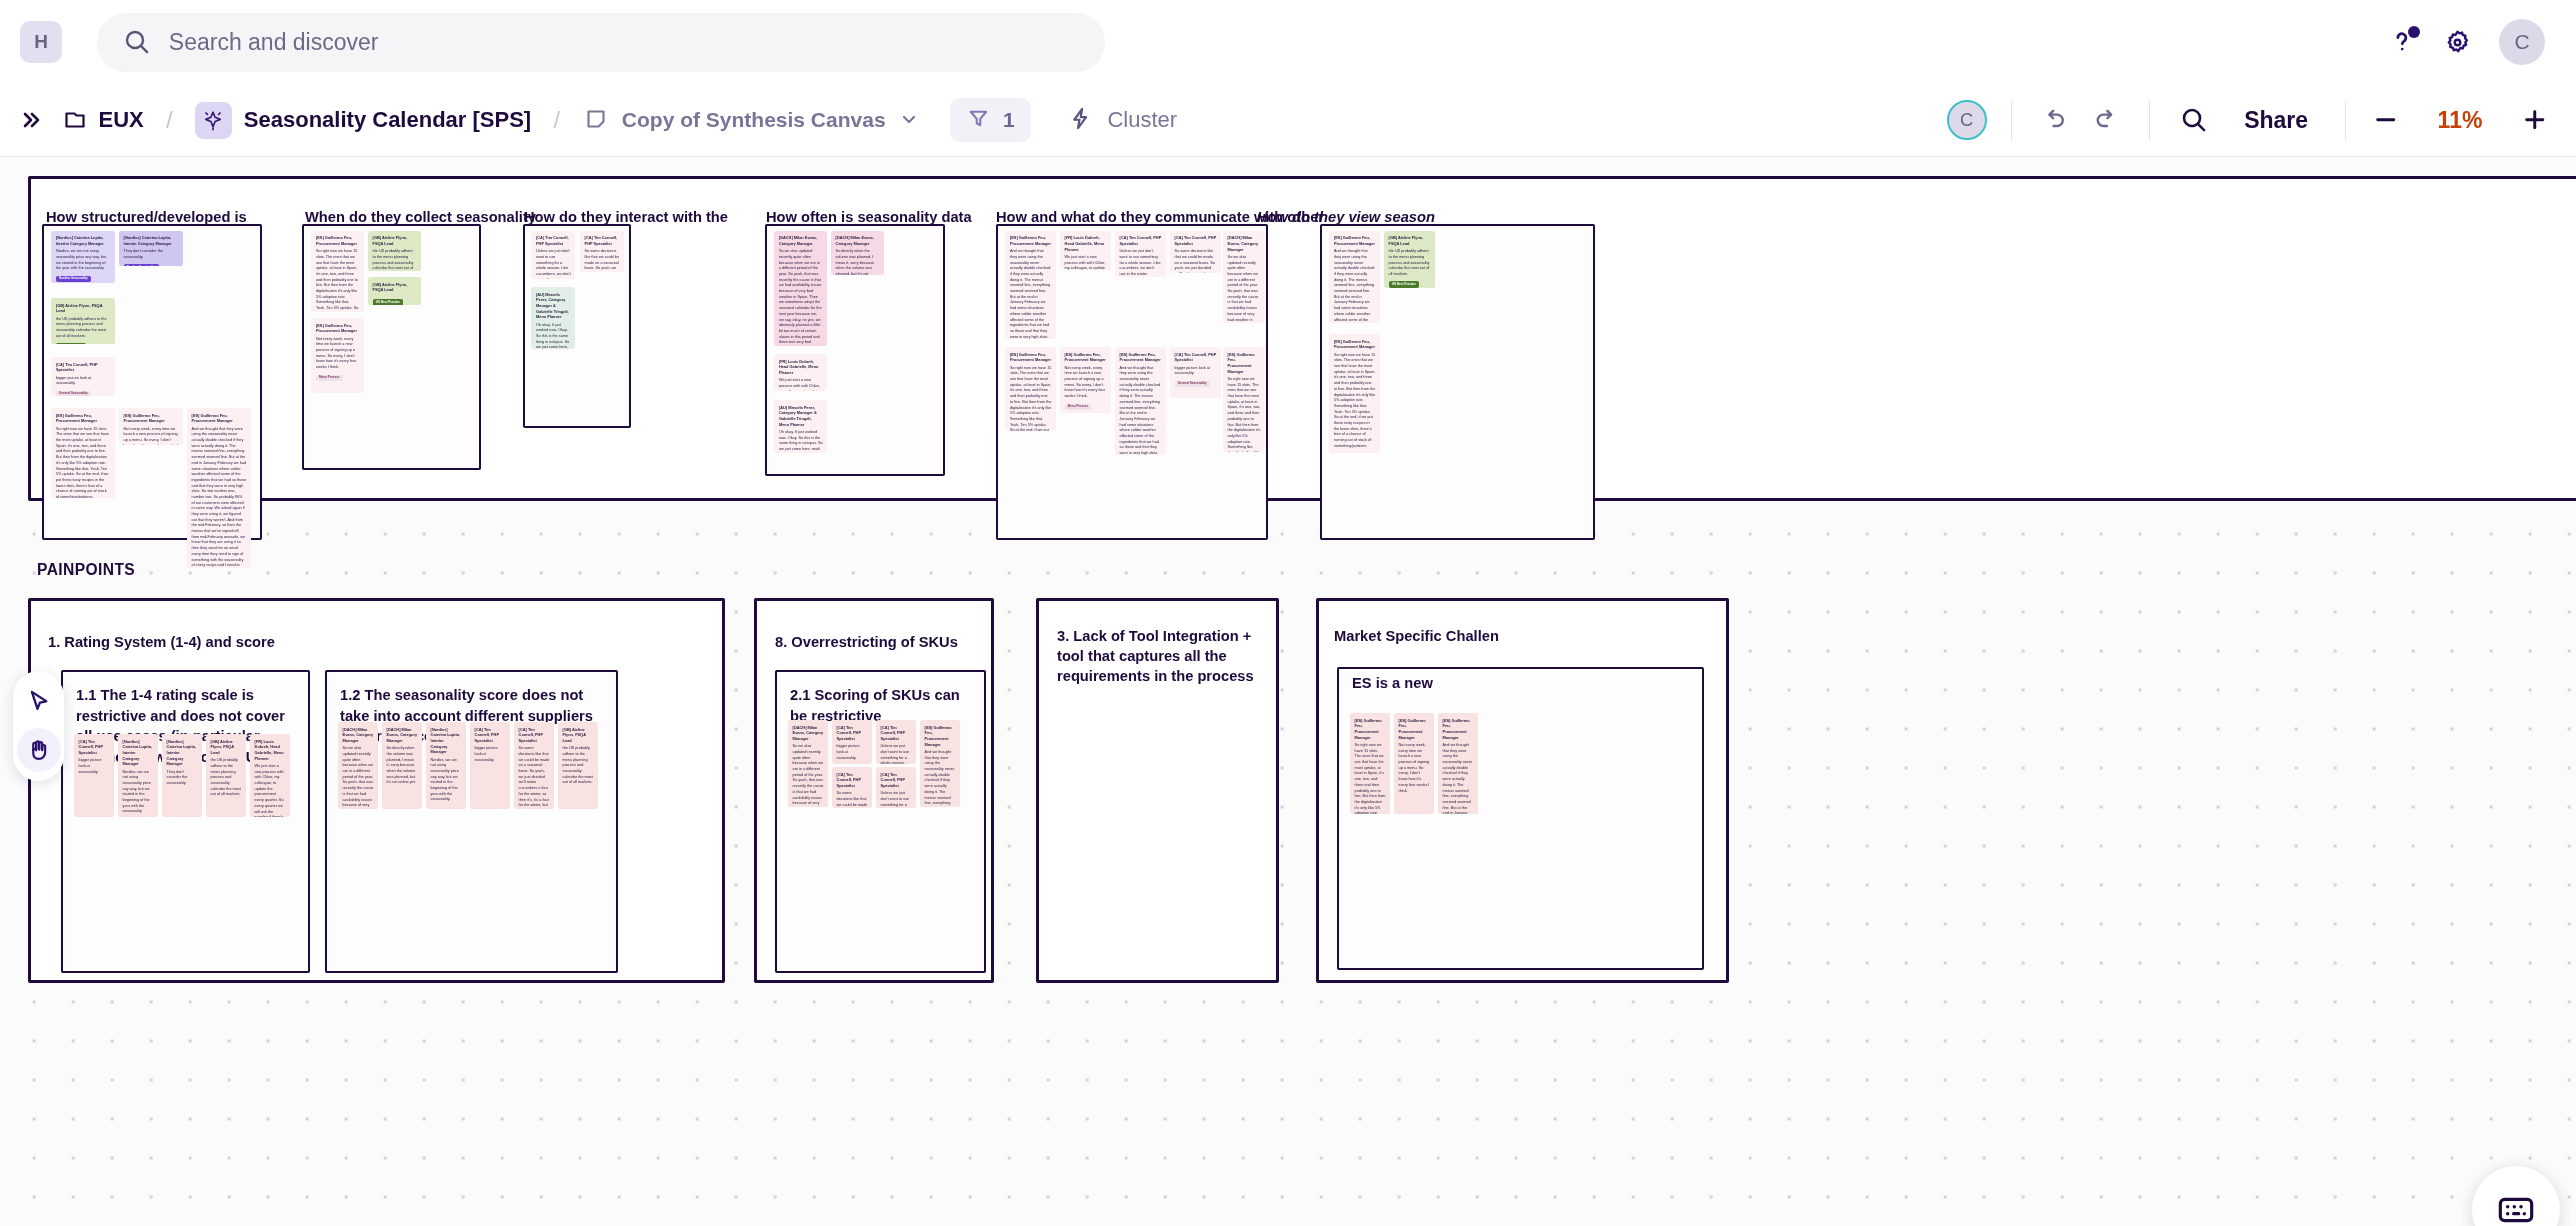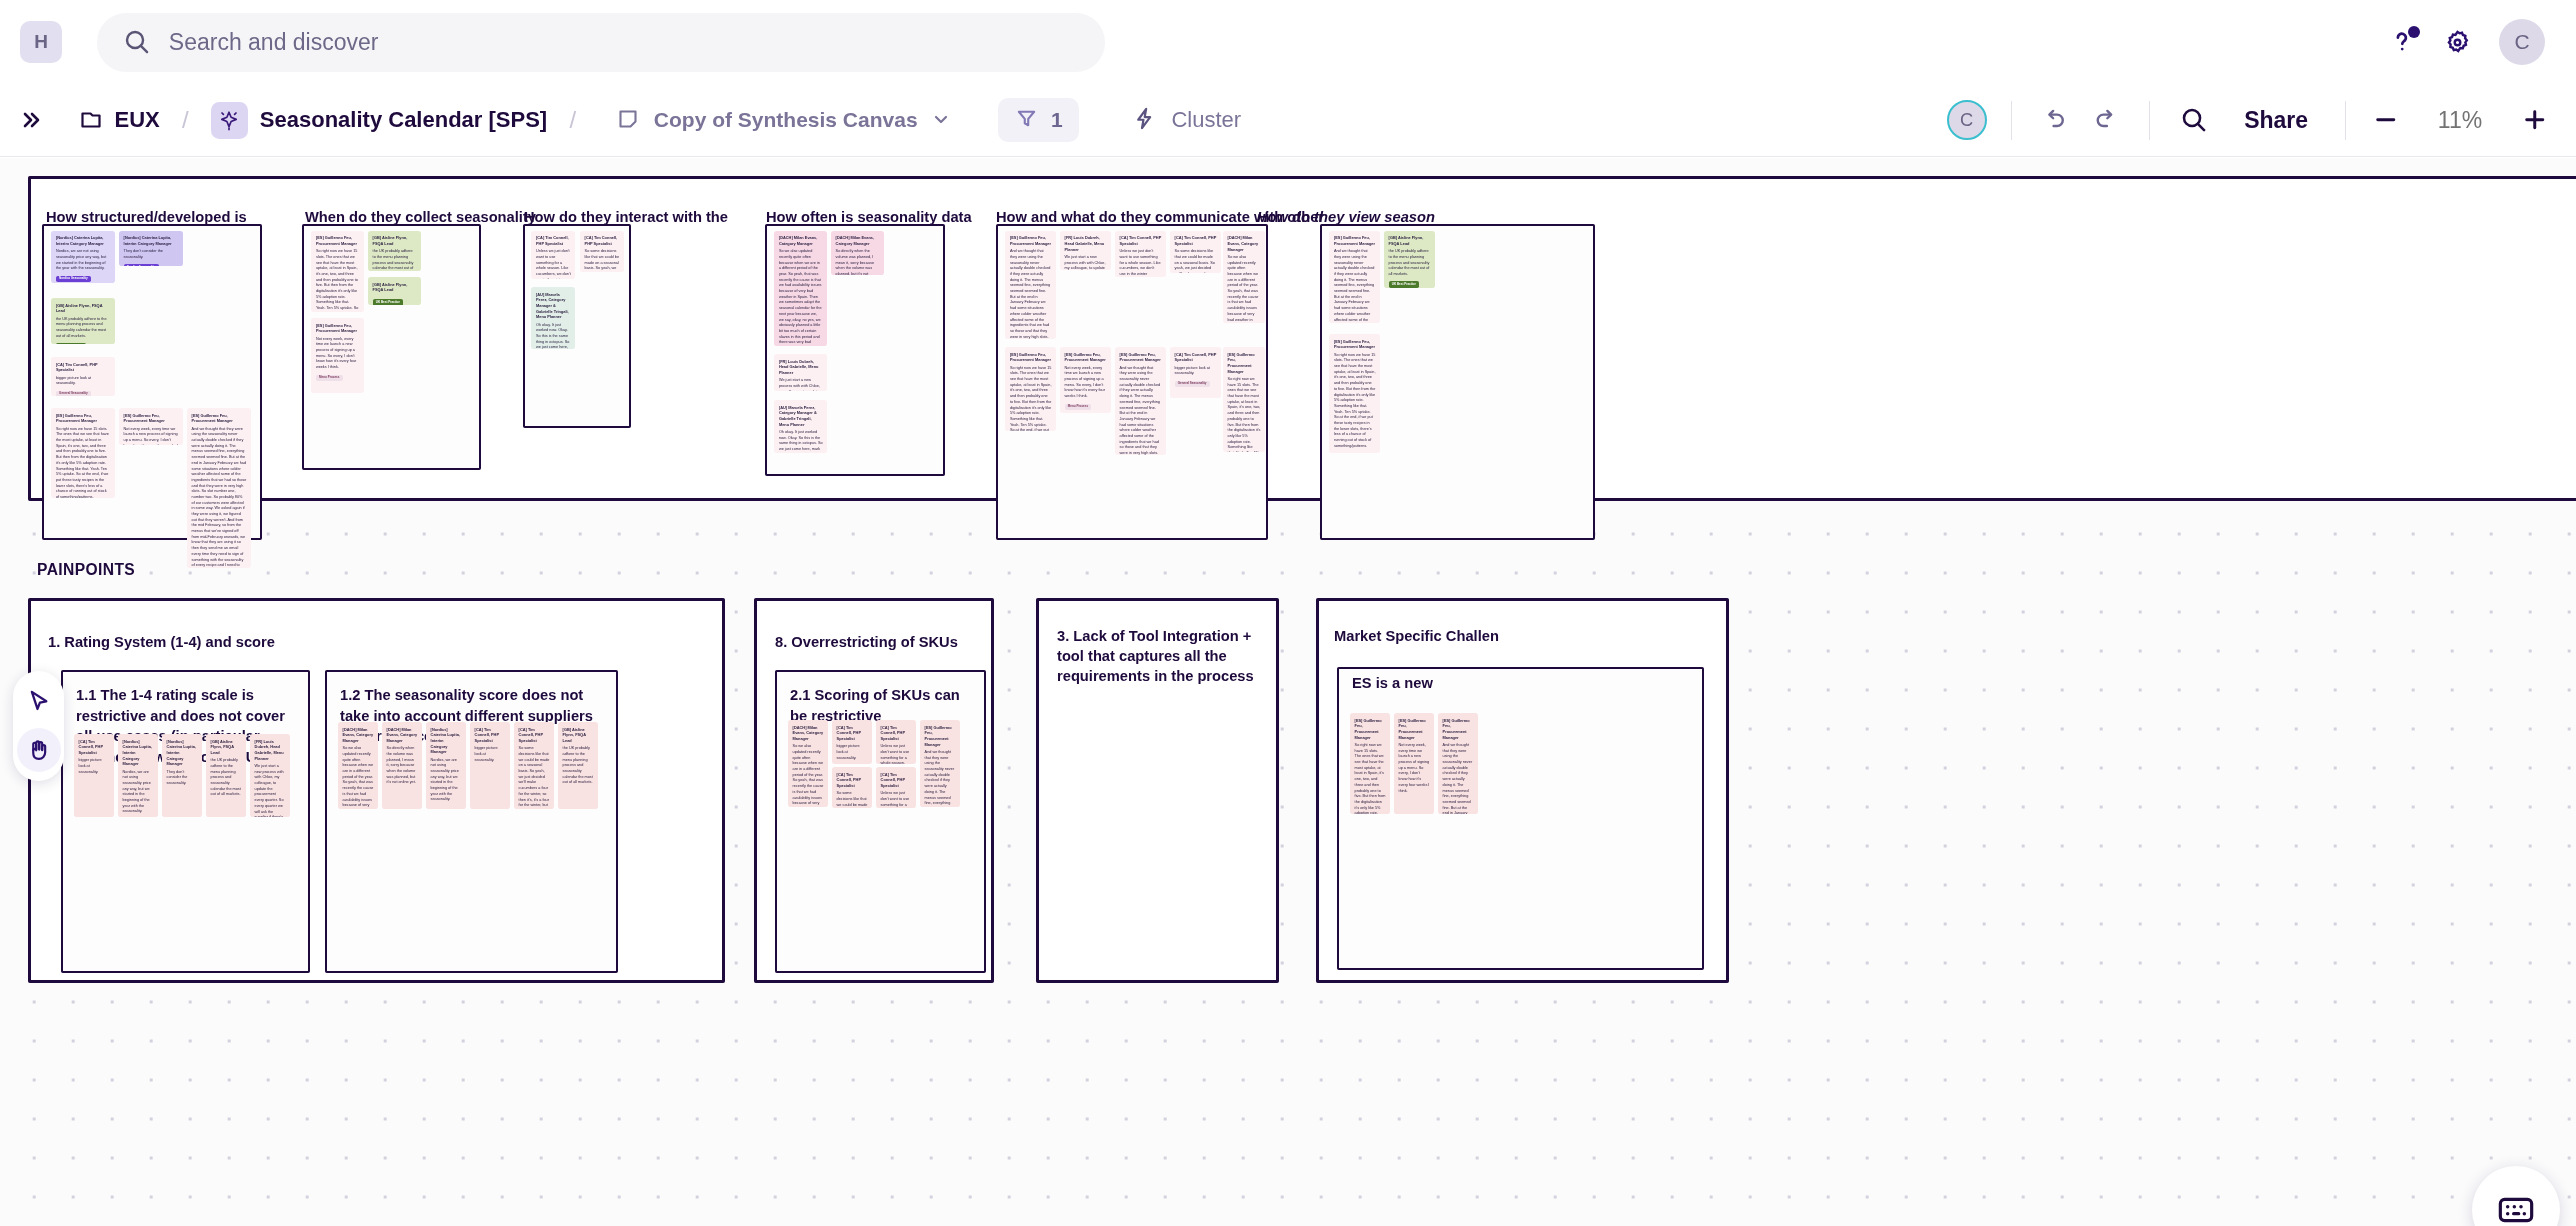--- a/index.html
+++ b/index.html
@@ -84,7 +84,7 @@
     border-bottom: 0.9px solid #e8e6ee;
     display: flex; align-items: center;
     padding: 0 26px 0 11px;
-    gap: 16px;
+    gap: 0;
     position: relative; z-index: 30;
   }
   .bc { display: flex; align-items: center; gap: 0; }

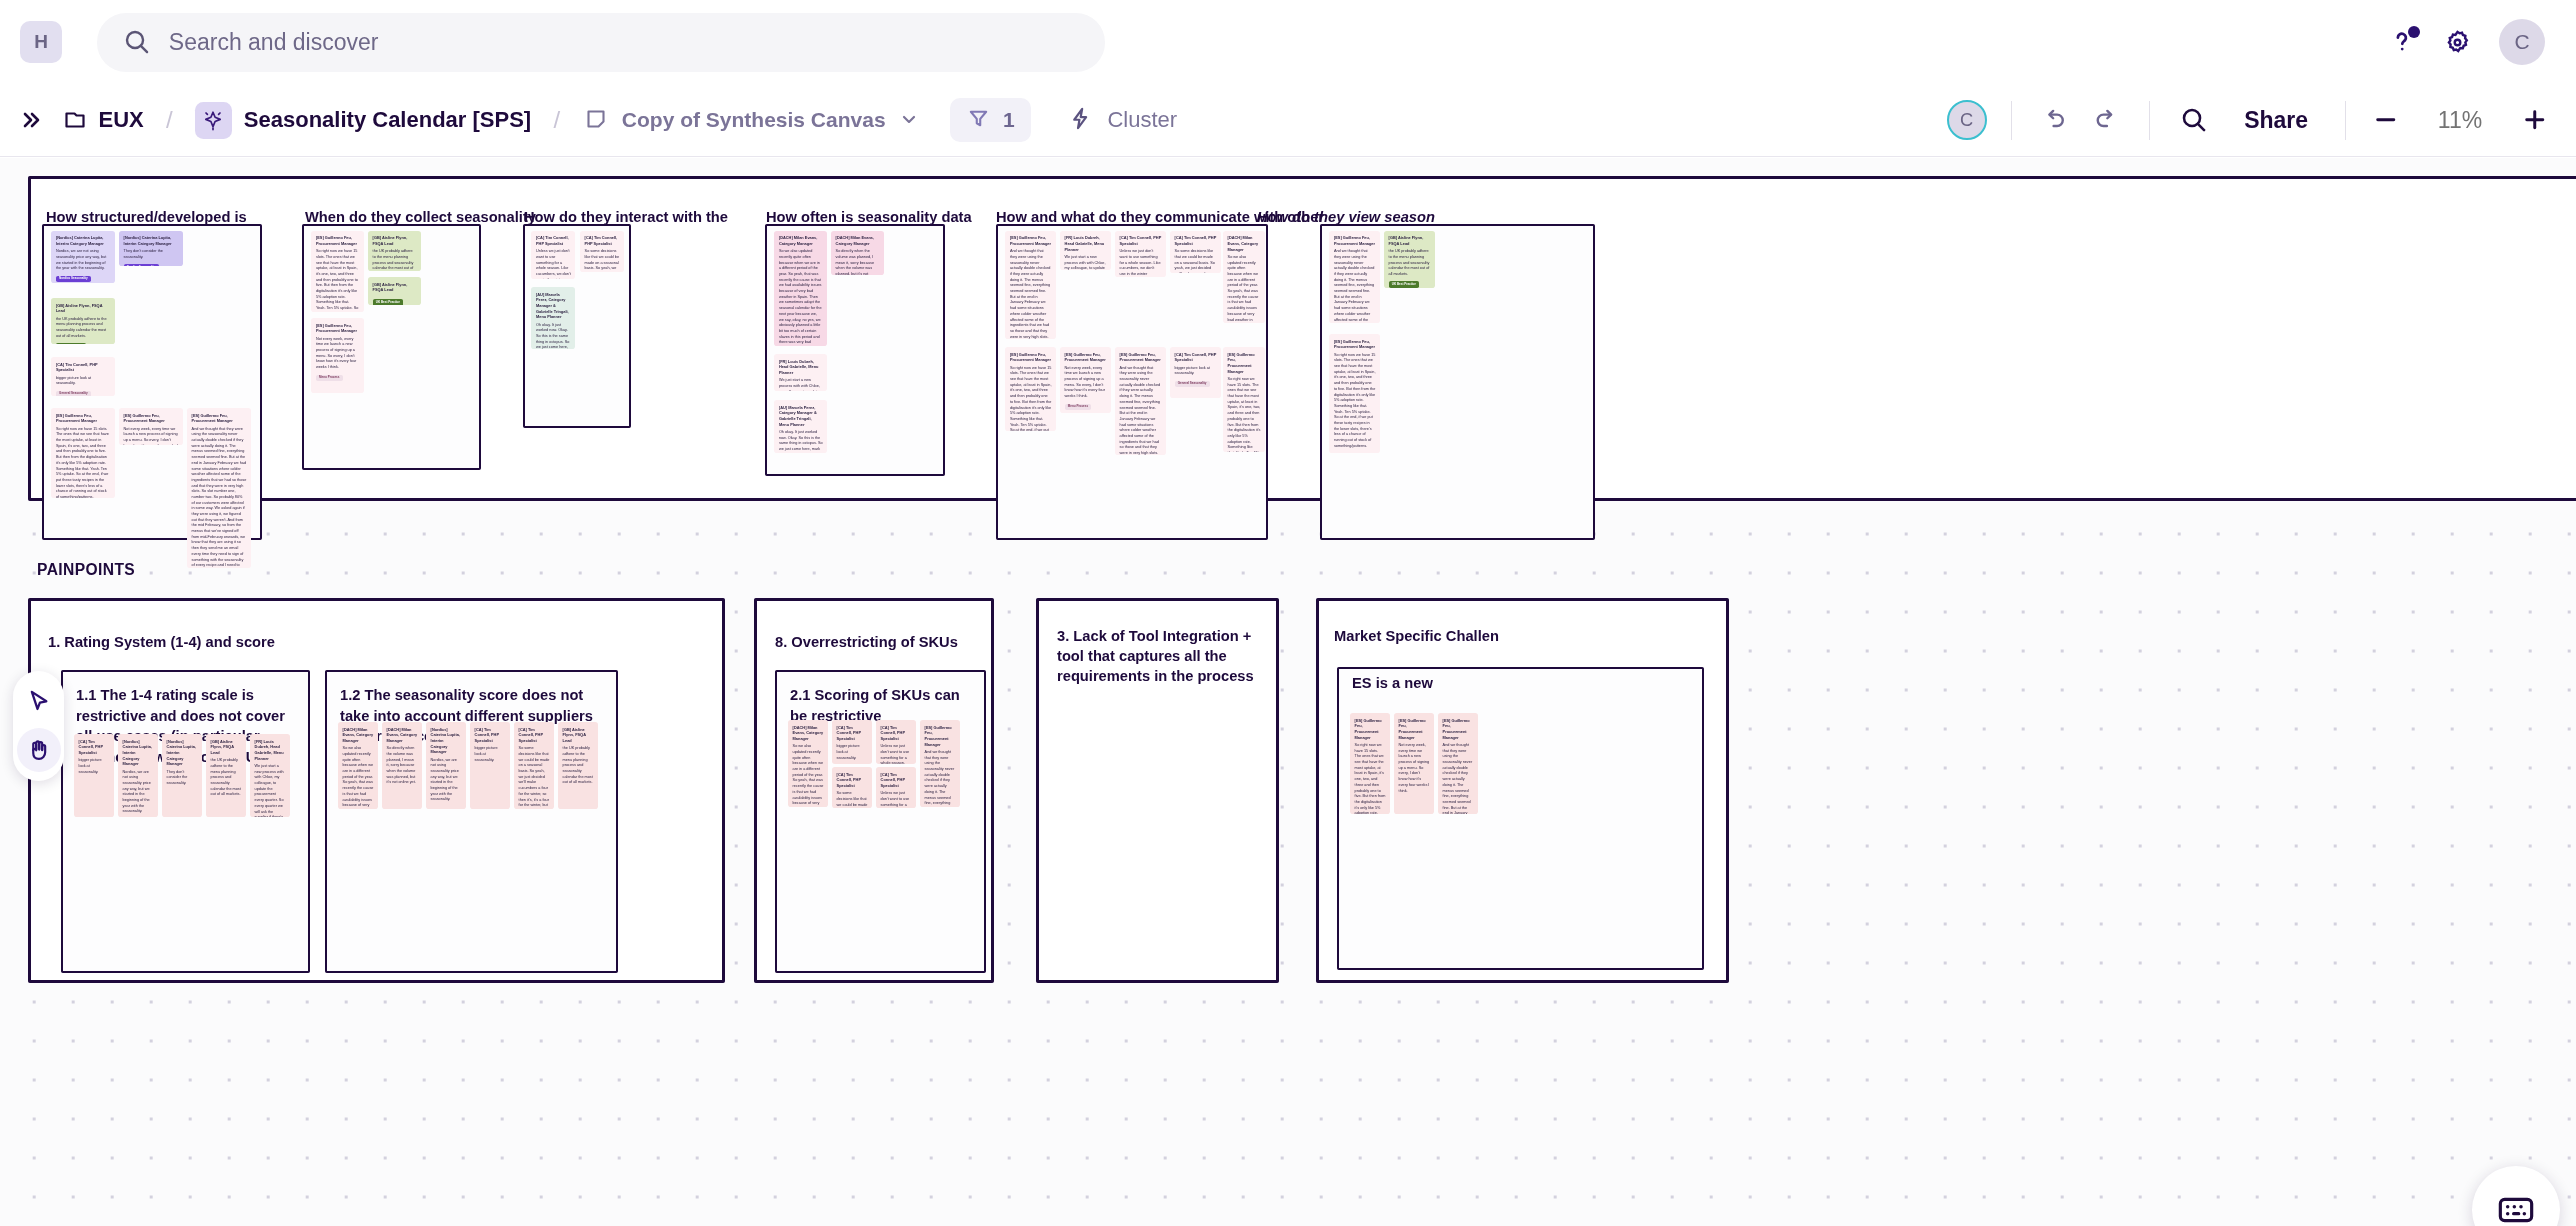--- a/index.html
+++ b/index.html
@@ -123,7 +123,7 @@
   .tool-ic { padding: 5.5px; cursor: pointer; display:flex; }
   .share-btn { font-size: 23px; color: #1e0a3c; font-weight: 600; padding: 7.3px 13px; cursor: pointer; white-space: nowrap; }
   .zoom-grp { display: flex; align-items: center; gap: 24px; }
-  .zoom-val { font-size: 23px; color: #737373; font-weight: 400; min-width: 70px; text-align: center; }
+  .zoom-val { font-size: 23px; color: #c2410c; font-weight: 700; min-width: 70px; text-align: center; }
   .zbtn { cursor: pointer; display:flex; align-items:center; justify-content:center; width:31px; height:31px; }
 
   

